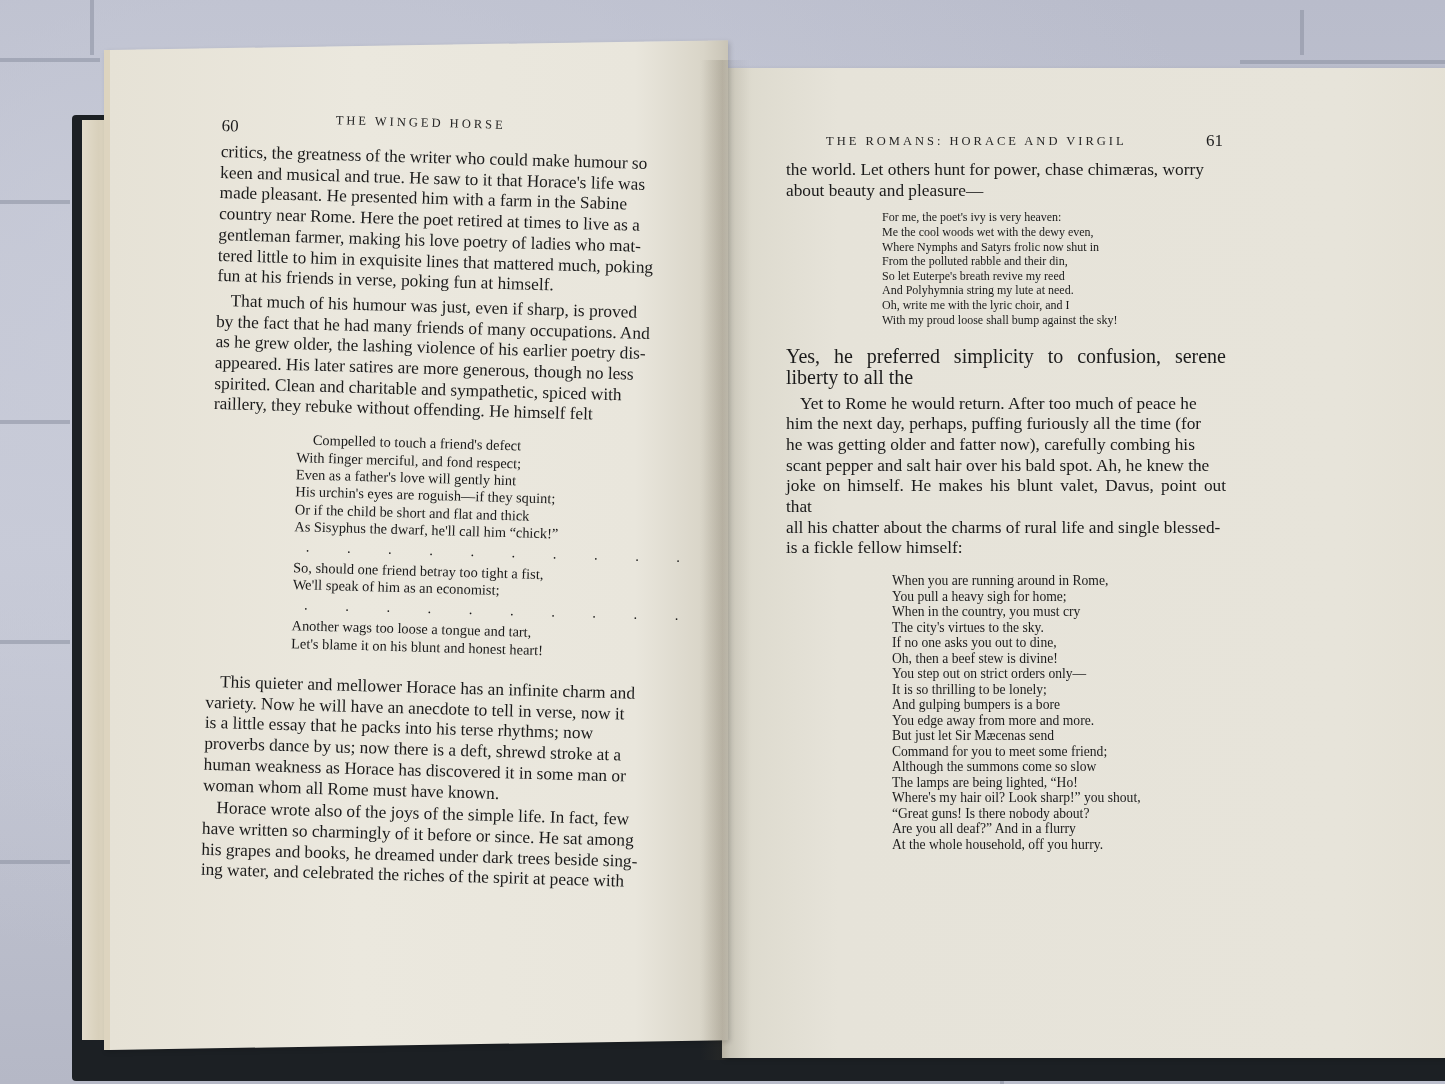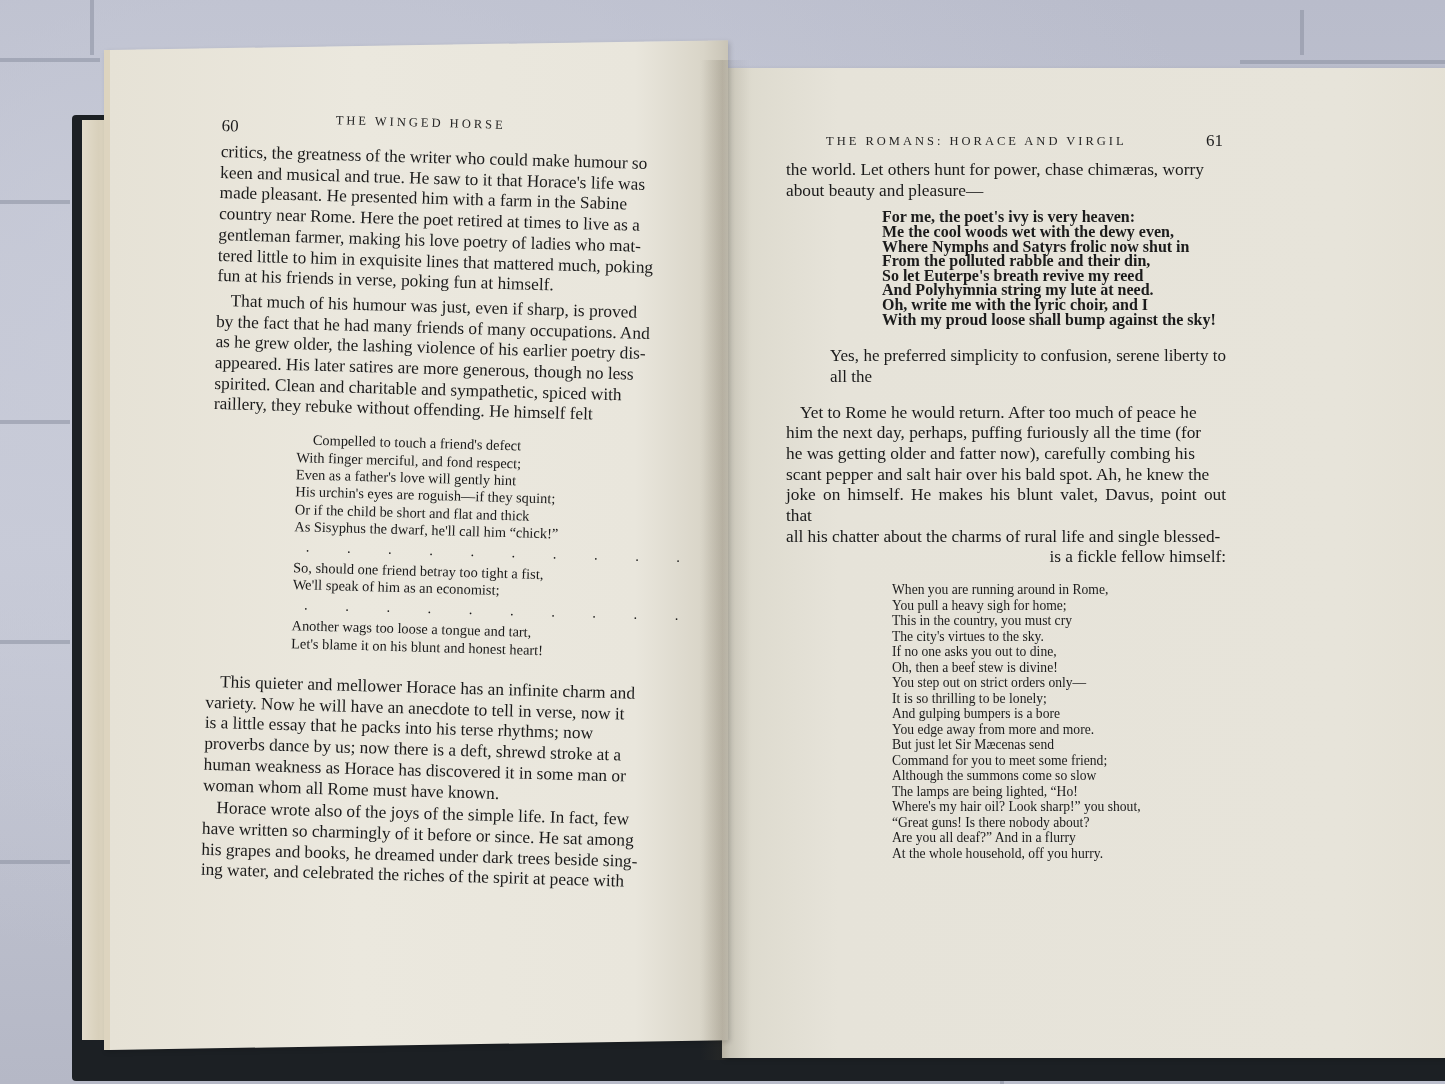--- a/index.html
+++ b/index.html
@@ -150,7 +150,7 @@
     <div style="text-align:left;">about beauty and pleasure—</div>
   </div>
 
-  <div class="verse" style="margin:9px 0 4px 96px;font-size:16px;line-height:14.6px;font-weight:bold;">
+  <div class="verse" style="margin:9px 0 4px 96px;font-size:12px;line-height:14.6px;">
     <div>For me, the poet's ivy is very heaven:</div>
     <div>Me the cool woods wet with the dewy even,</div>
     <div>Where Nymphs and Satyrs frolic now shut in</div>

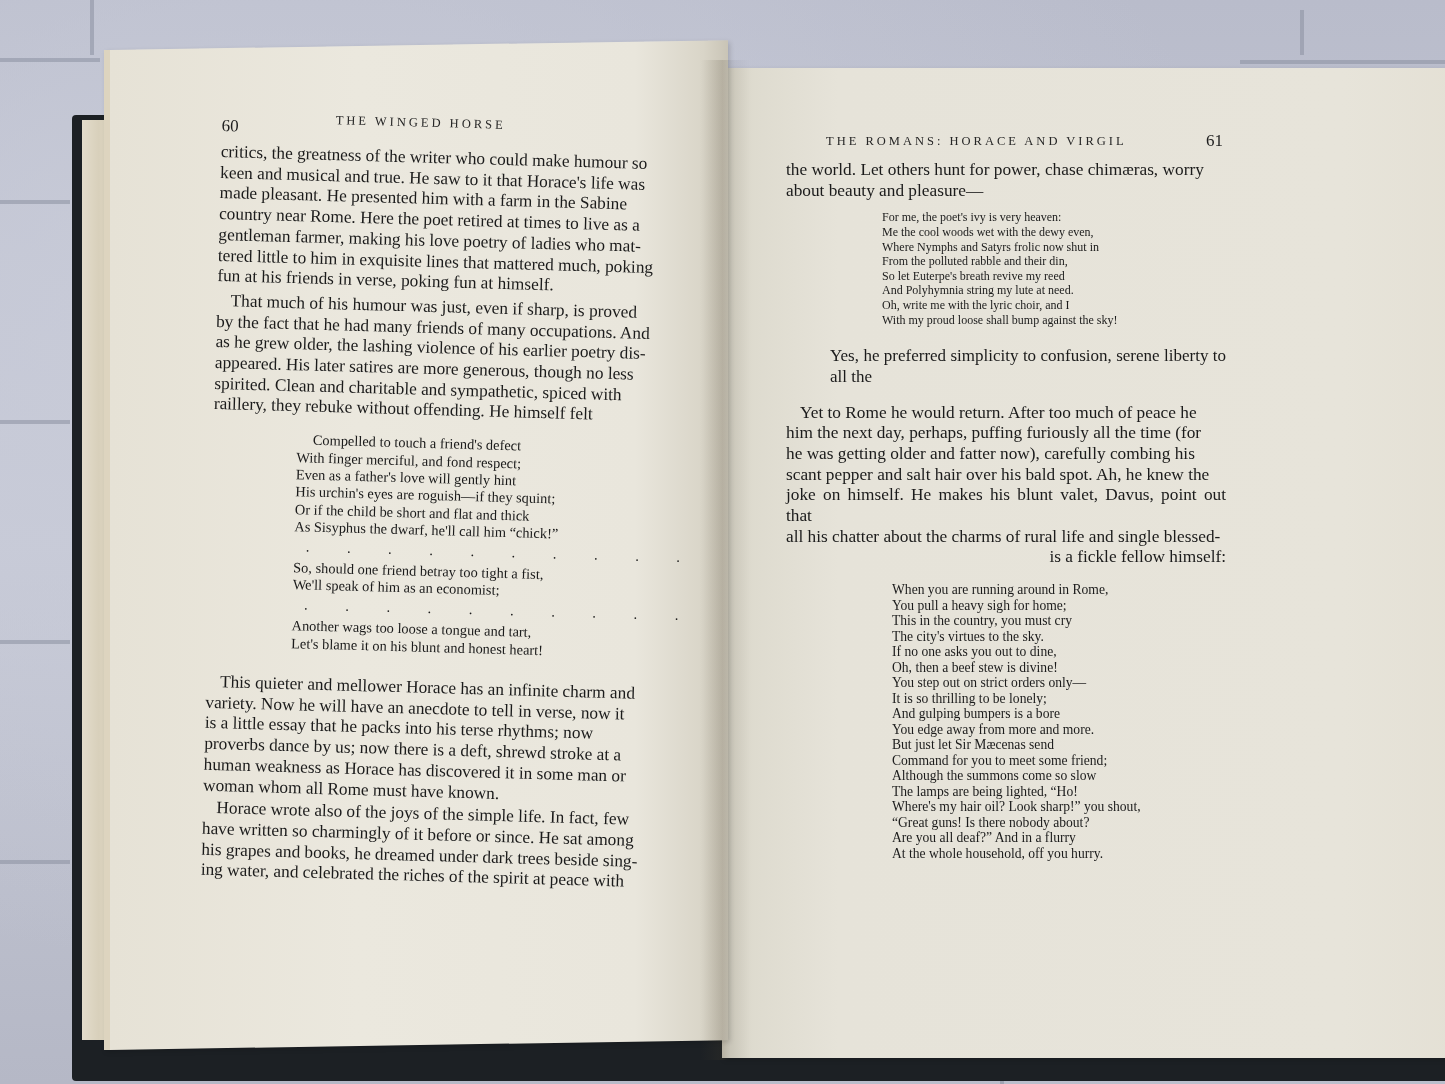--- a/index.html
+++ b/index.html
@@ -161,7 +161,7 @@
     <div>With my proud loose shall bump against the sky!</div>
   </div>
 
-  <div class="prose" style="margin-top:19px;font-size:17px;margin-left:44px;">
+  <div class="prose" style="margin-top:19px;font-size:20px;">
     <div>Yes, he preferred simplicity to confusion, serene liberty to all the</div>
   </div>
 

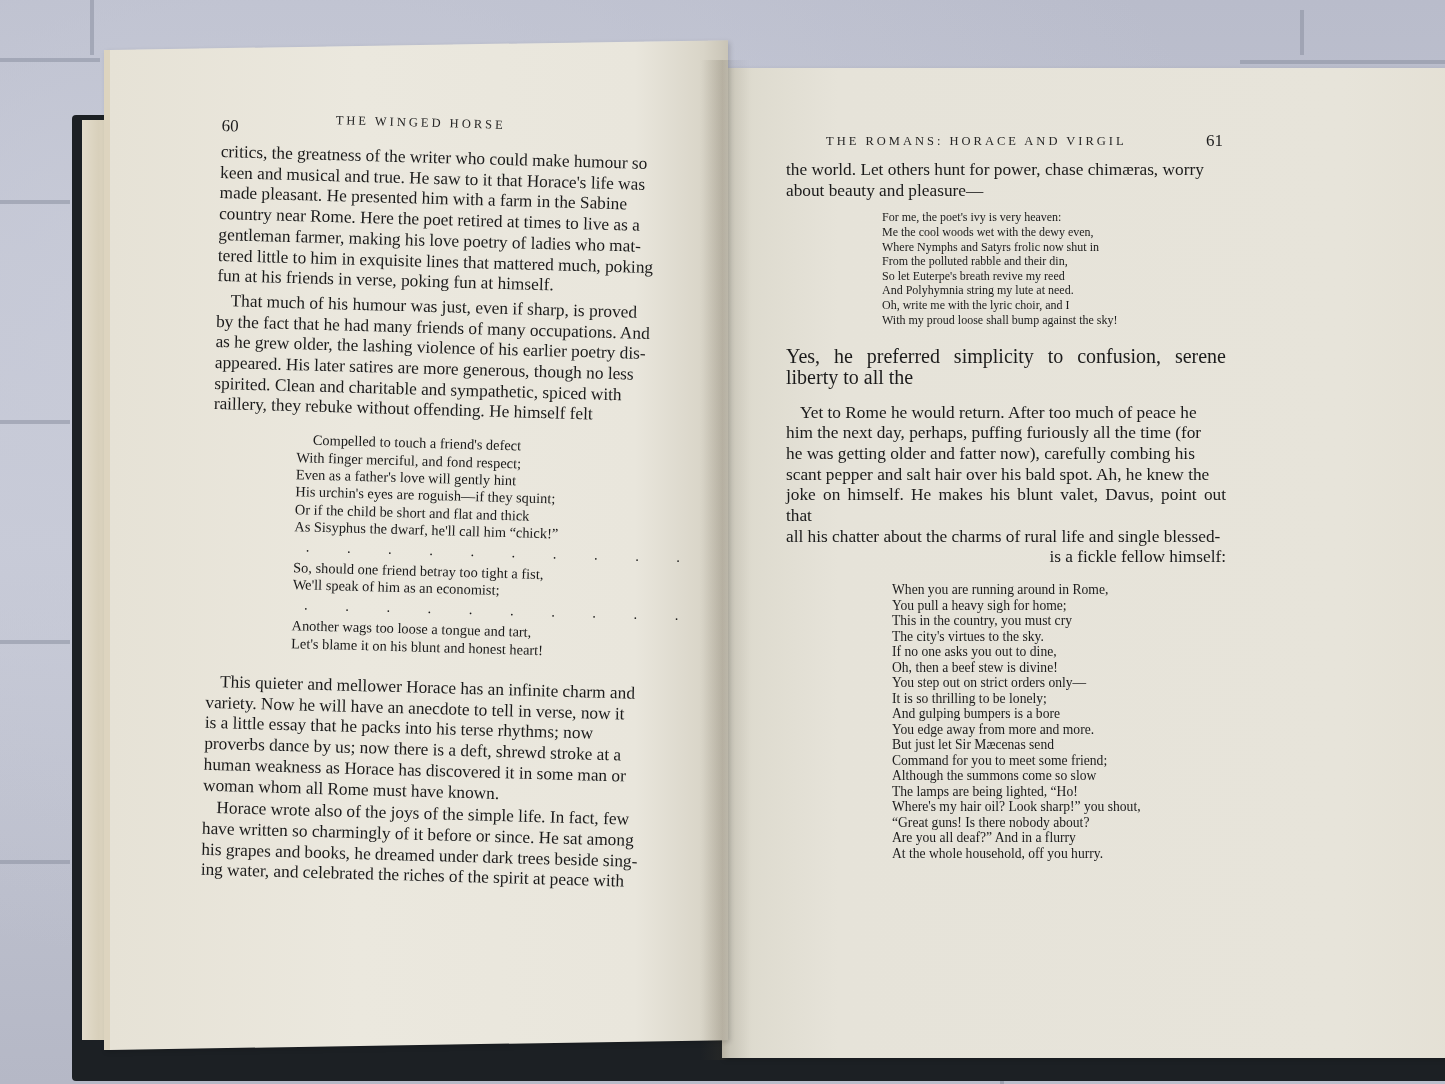--- a/index.html
+++ b/index.html
@@ -165,7 +165,7 @@
     <div>Yes, he preferred simplicity to confusion, serene liberty to all the</div>
   </div>
 
-  <div class="prose" style="margin-top:15px;">
+  <div class="prose" style="margin-top:6px;">
     <div class="indent">Yet to Rome he would return. After too much of peace he</div>
     <div>him the next day, perhaps, puffing furiously all the time (for</div>
     <div>he was getting older and fatter now), carefully combing his</div>

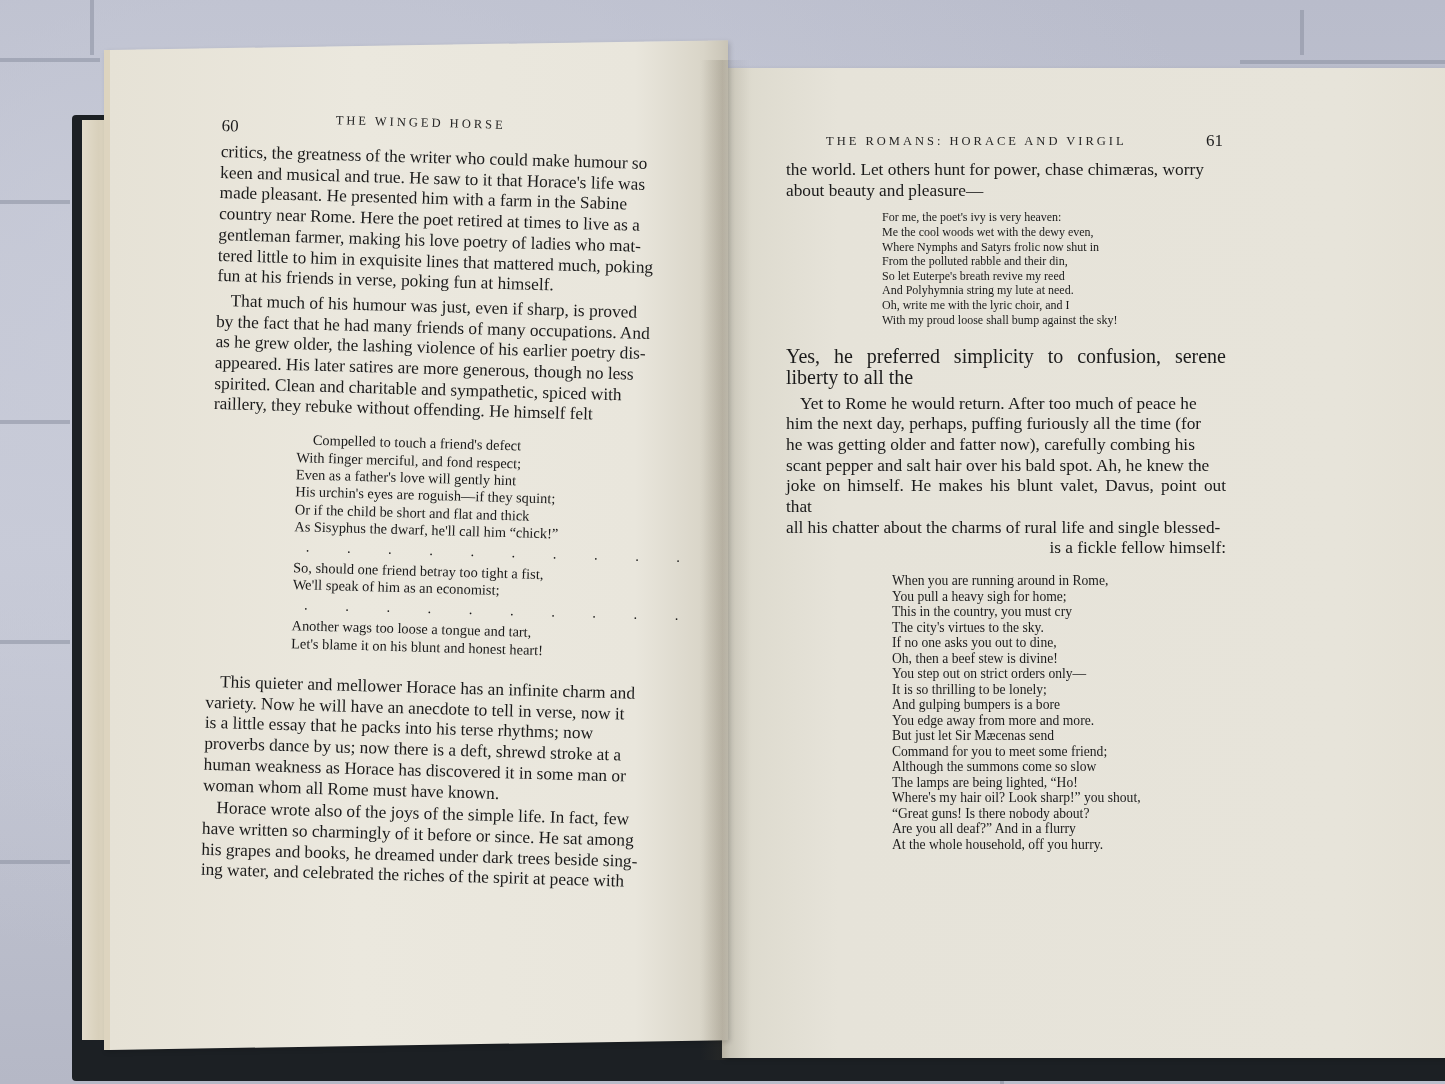--- a/index.html
+++ b/index.html
@@ -172,7 +172,7 @@
     <div>scant pepper and salt hair over his bald spot. Ah, he knew the</div>
     <div>joke on himself. He makes his blunt valet, Davus, point out that</div>
     <div>all his chatter about the charms of rural life and single blessed-</div>
-    <div style="text-align:right;">is a fickle fellow himself:</div>
+    <div style="text-align:left;">is a fickle fellow himself:</div>
   </div>
 
   <div class="verse" style="margin:14px 0 0 106px;font-size:13.6px;line-height:15.5px;">

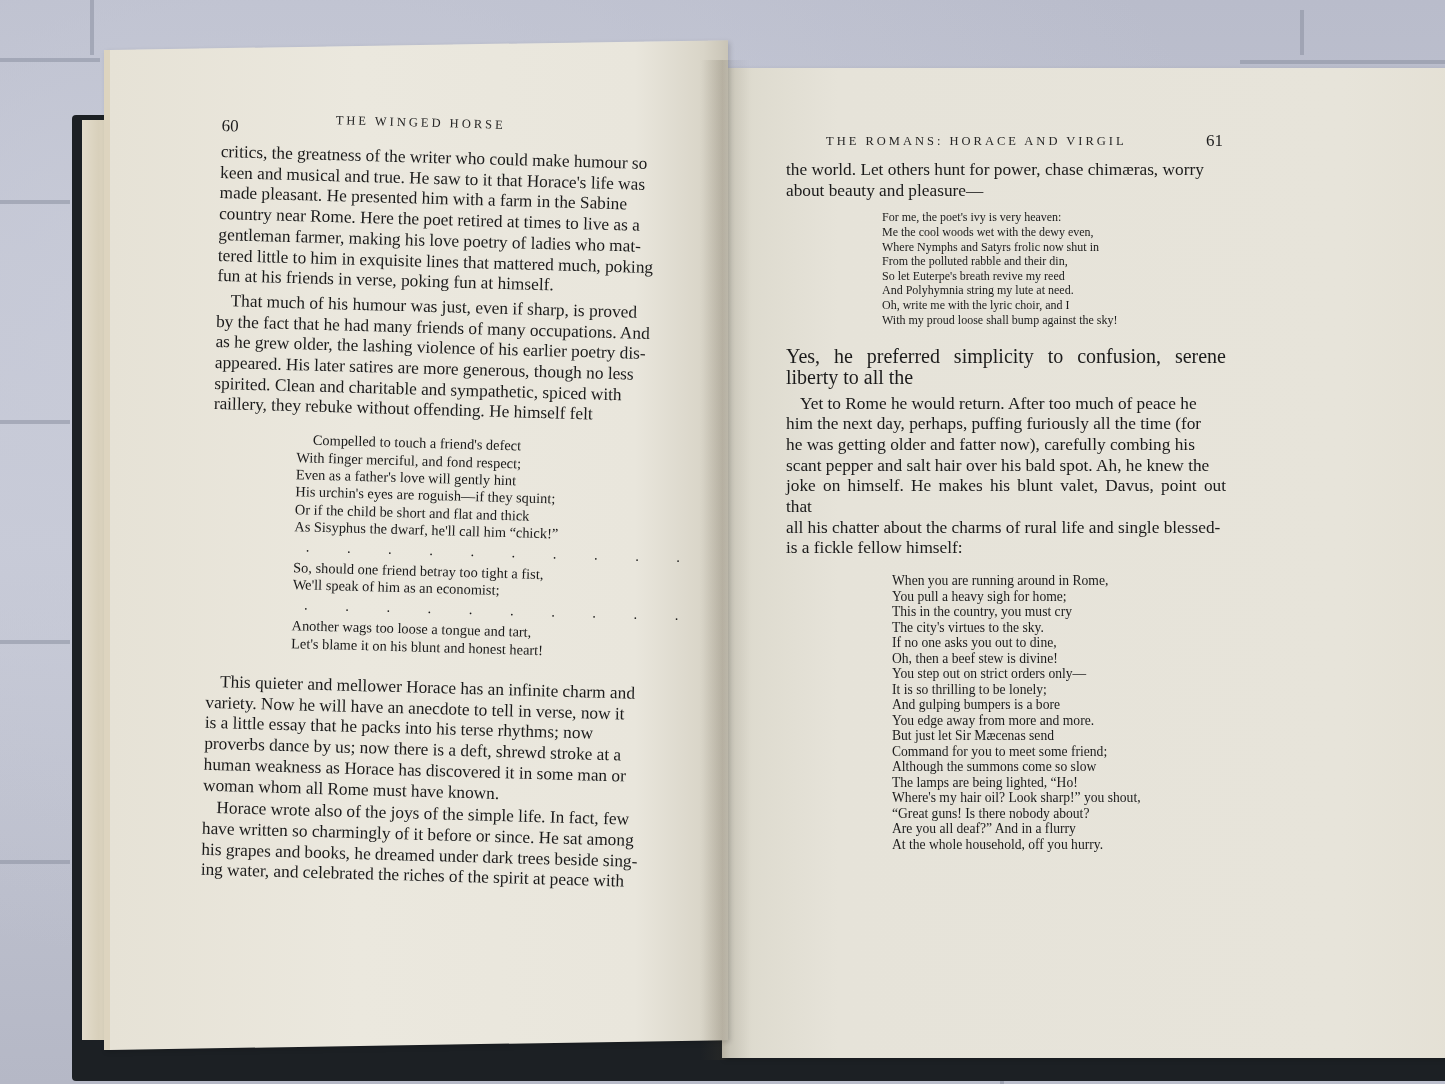--- a/index.html
+++ b/index.html
@@ -178,7 +178,7 @@
   <div class="verse" style="margin:14px 0 0 106px;font-size:13.6px;line-height:15.5px;">
     <div>When you are running around in Rome,</div>
     <div>You pull a heavy sigh for home;</div>
-    <div>This in the country, you must cry</div>
+    <div>When in the country, you must cry</div>
     <div>The city's virtues to the sky.</div>
     <div>If no one asks you out to dine,</div>
     <div>Oh, then a beef stew is divine!</div>

